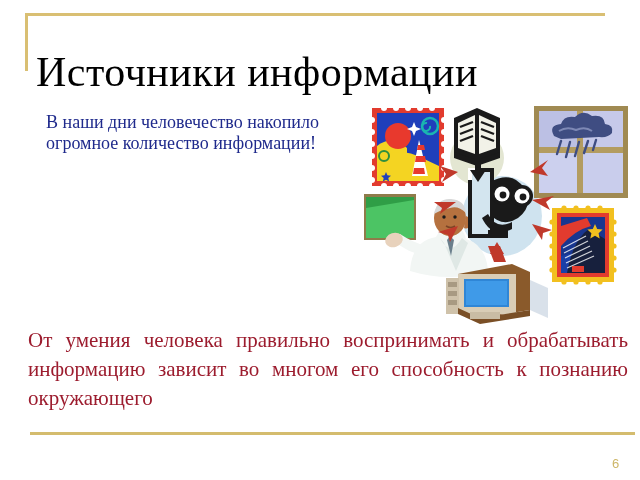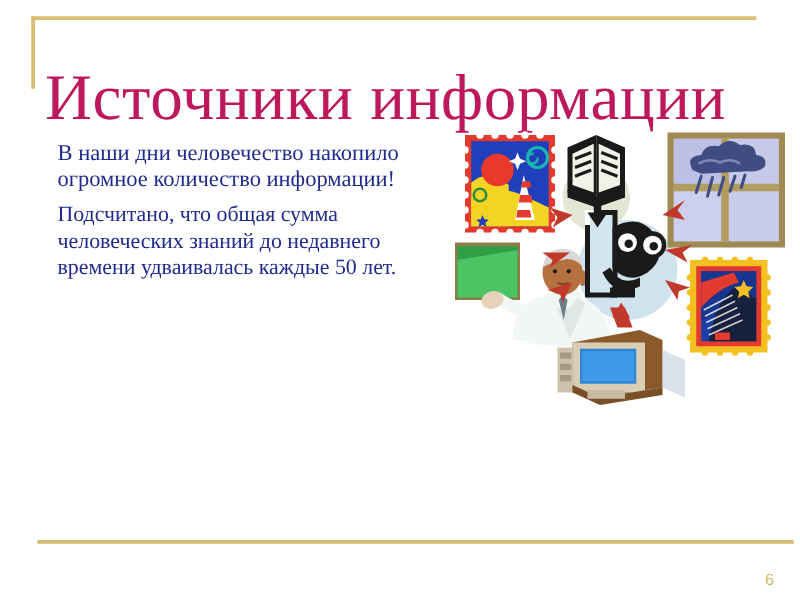--- a/index.html
+++ b/index.html
@@ -47,10 +47,10 @@
     left: 36px;
     top: 20px;
     width: 570px;
-    font-size: 52px;
+    font-size: 42px;
     line-height: 48px;
     font-weight: normal;
-    color: #be185d;
+    color: #000000;
     letter-spacing: 0.5px;
     white-space: nowrap;
   }

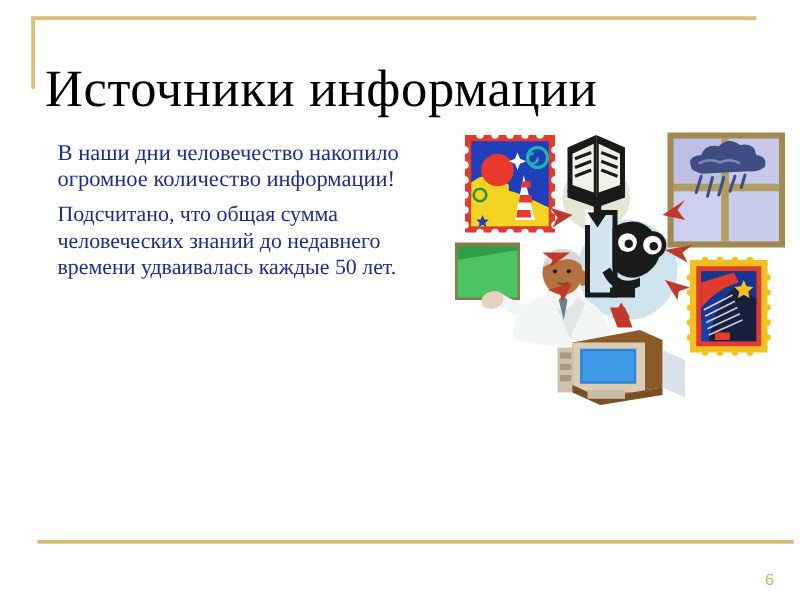--- a/index.html
+++ b/index.html
@@ -119,7 +119,6 @@
 
 <div class="blue-block">
   <p class="blue-para p1">В наши дни человечество накопило огромное количество информации!</p>
-  <p class="blue-para p2">Подсчитано, что общая сумма человеческих знаний до недавнего времени удваивалась каждые 50 лет.</p>
 </div>
 
 <div class="red-block">

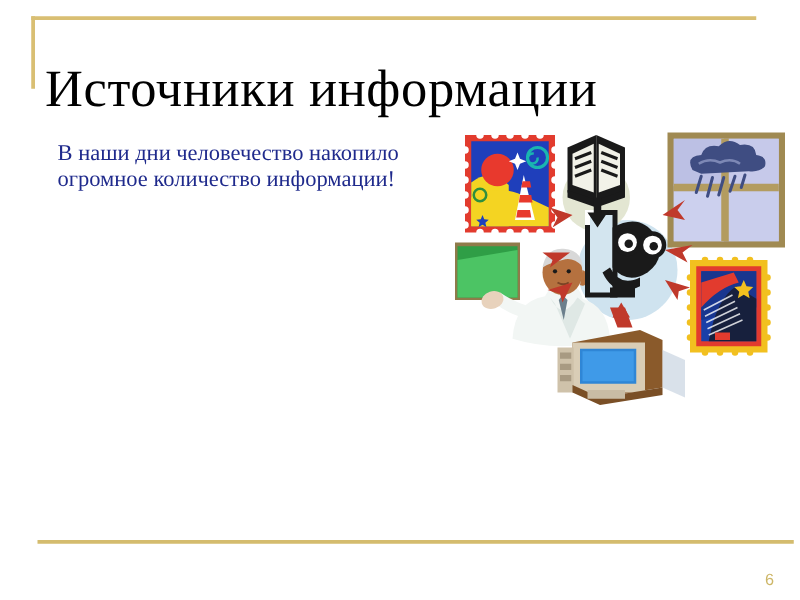--- a/index.html
+++ b/index.html
@@ -122,6 +122,7 @@
 </div>
 
 <div class="red-block">
+  <div>От умения человека правильно воспринимать и обрабатывать информацию зависит во многом его способность к познанию окружающего</div>
 </div>
 
 <div class="rule-bottom"></div>

